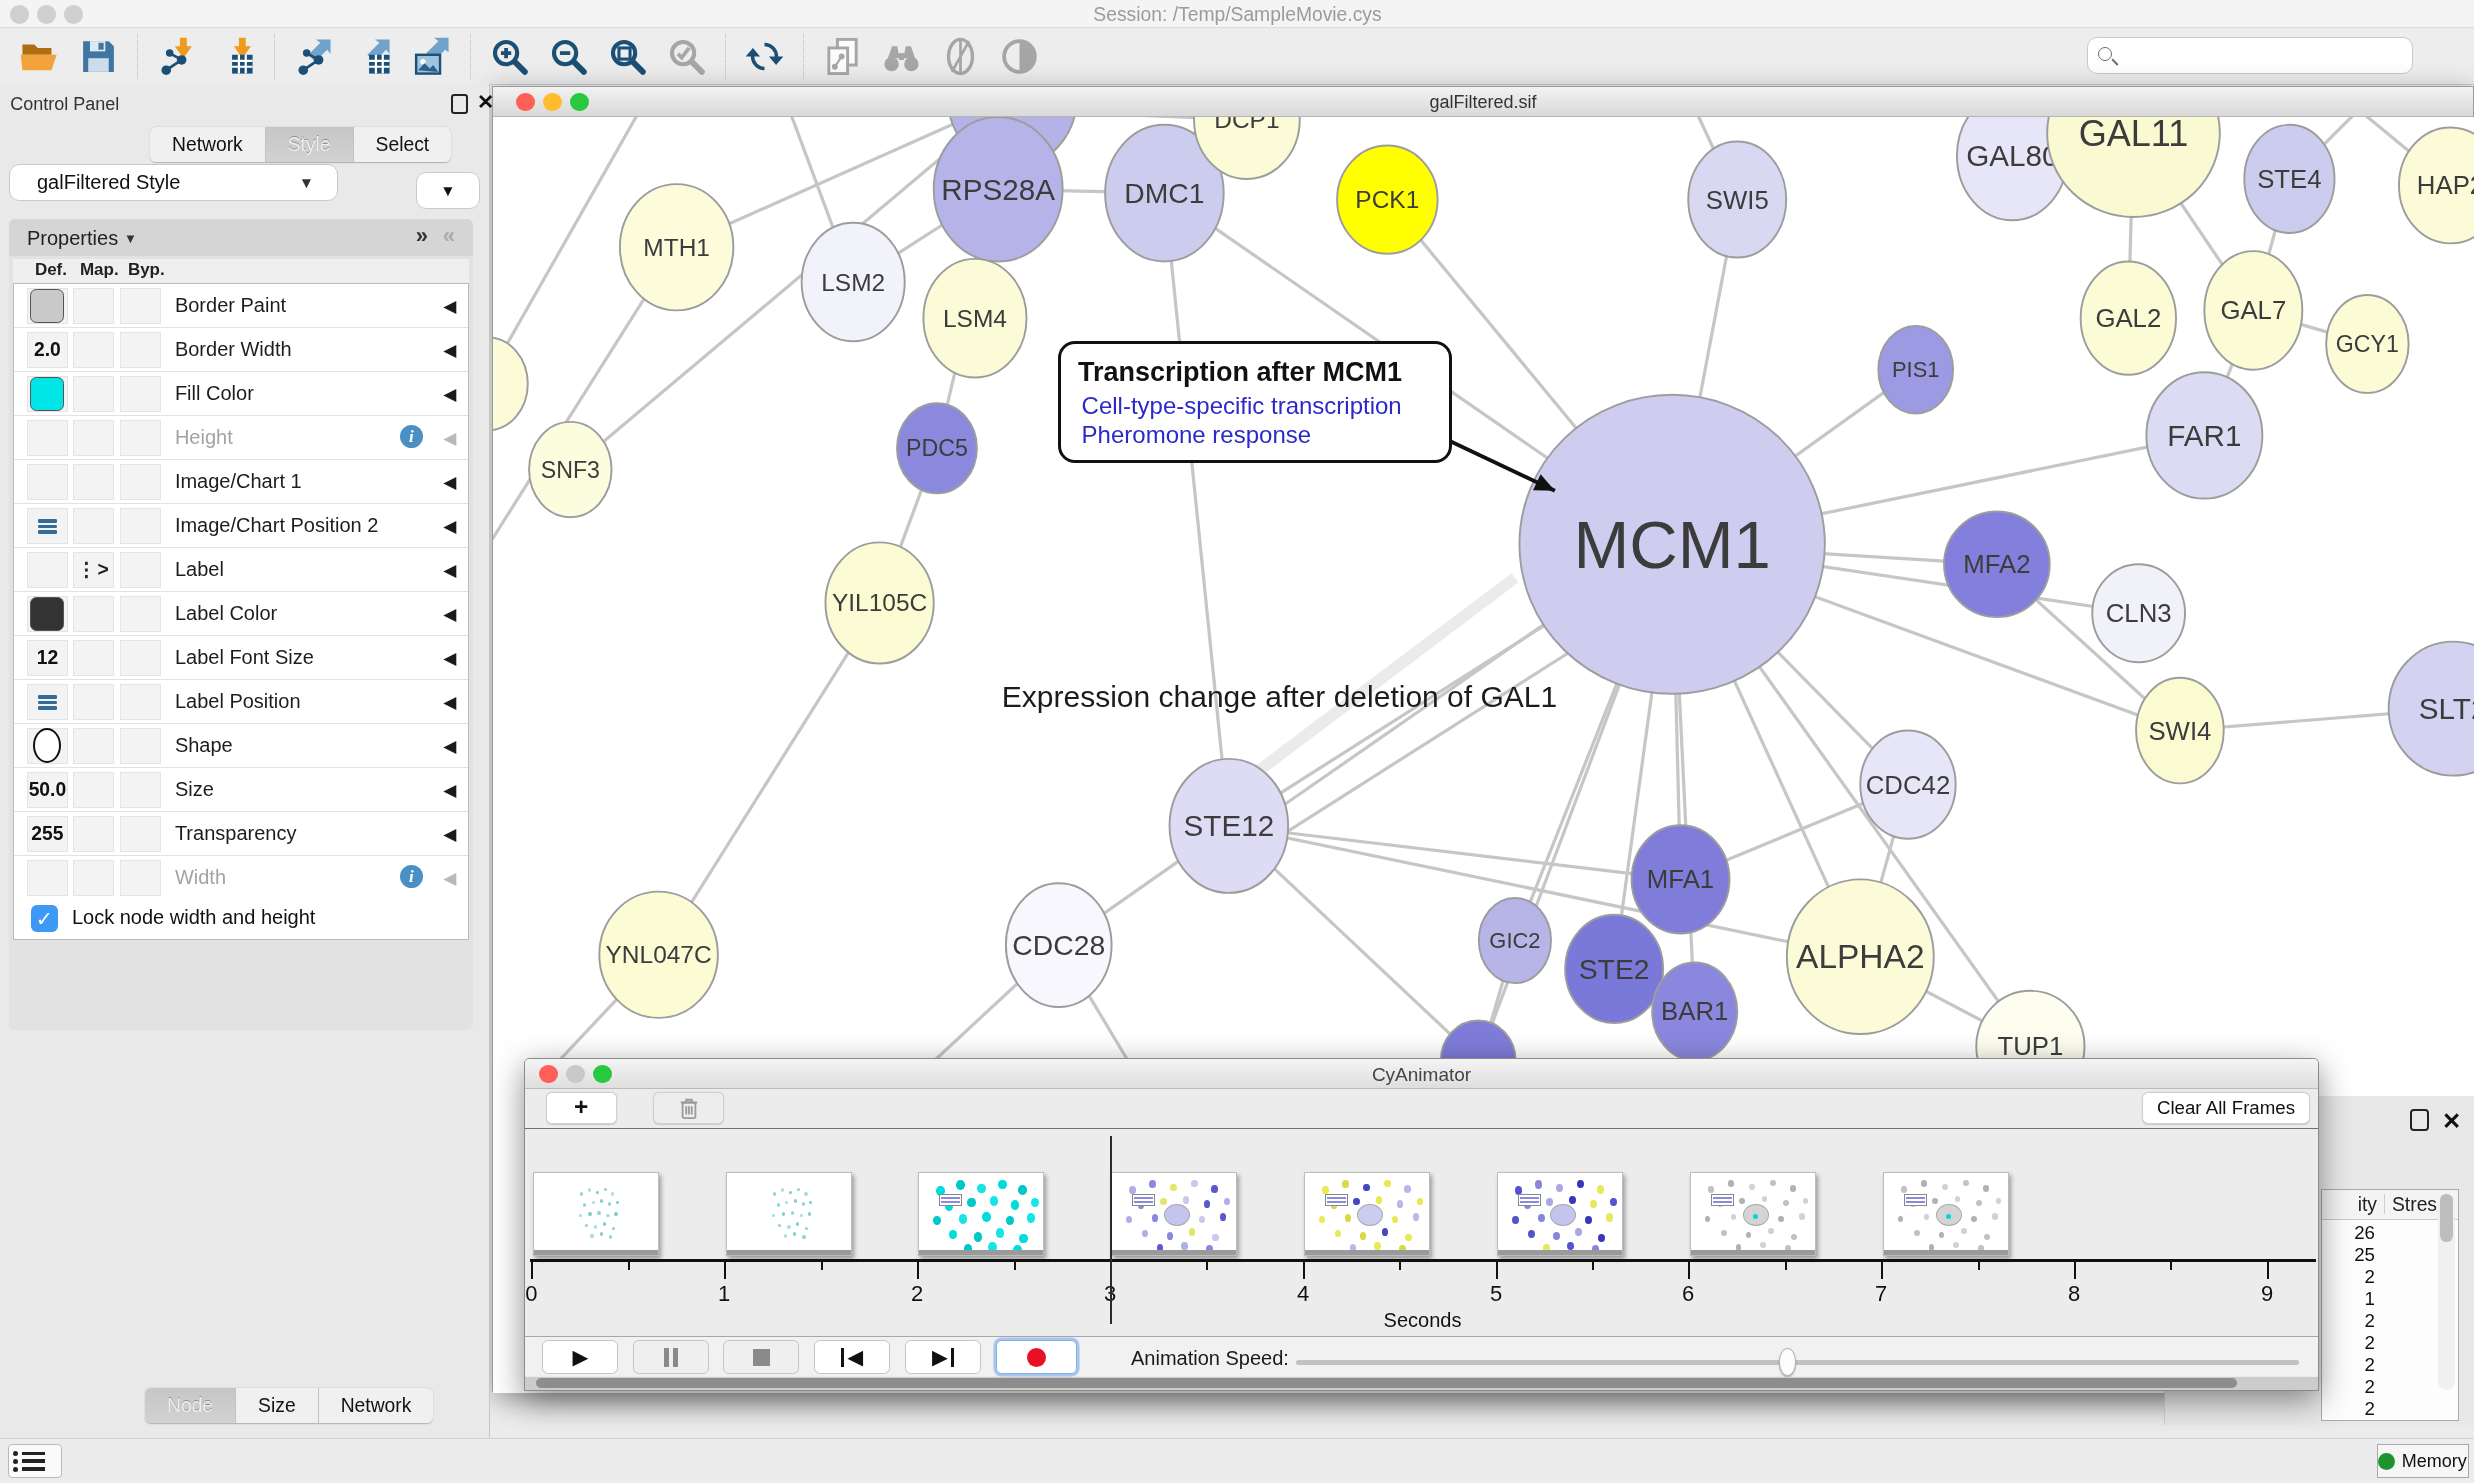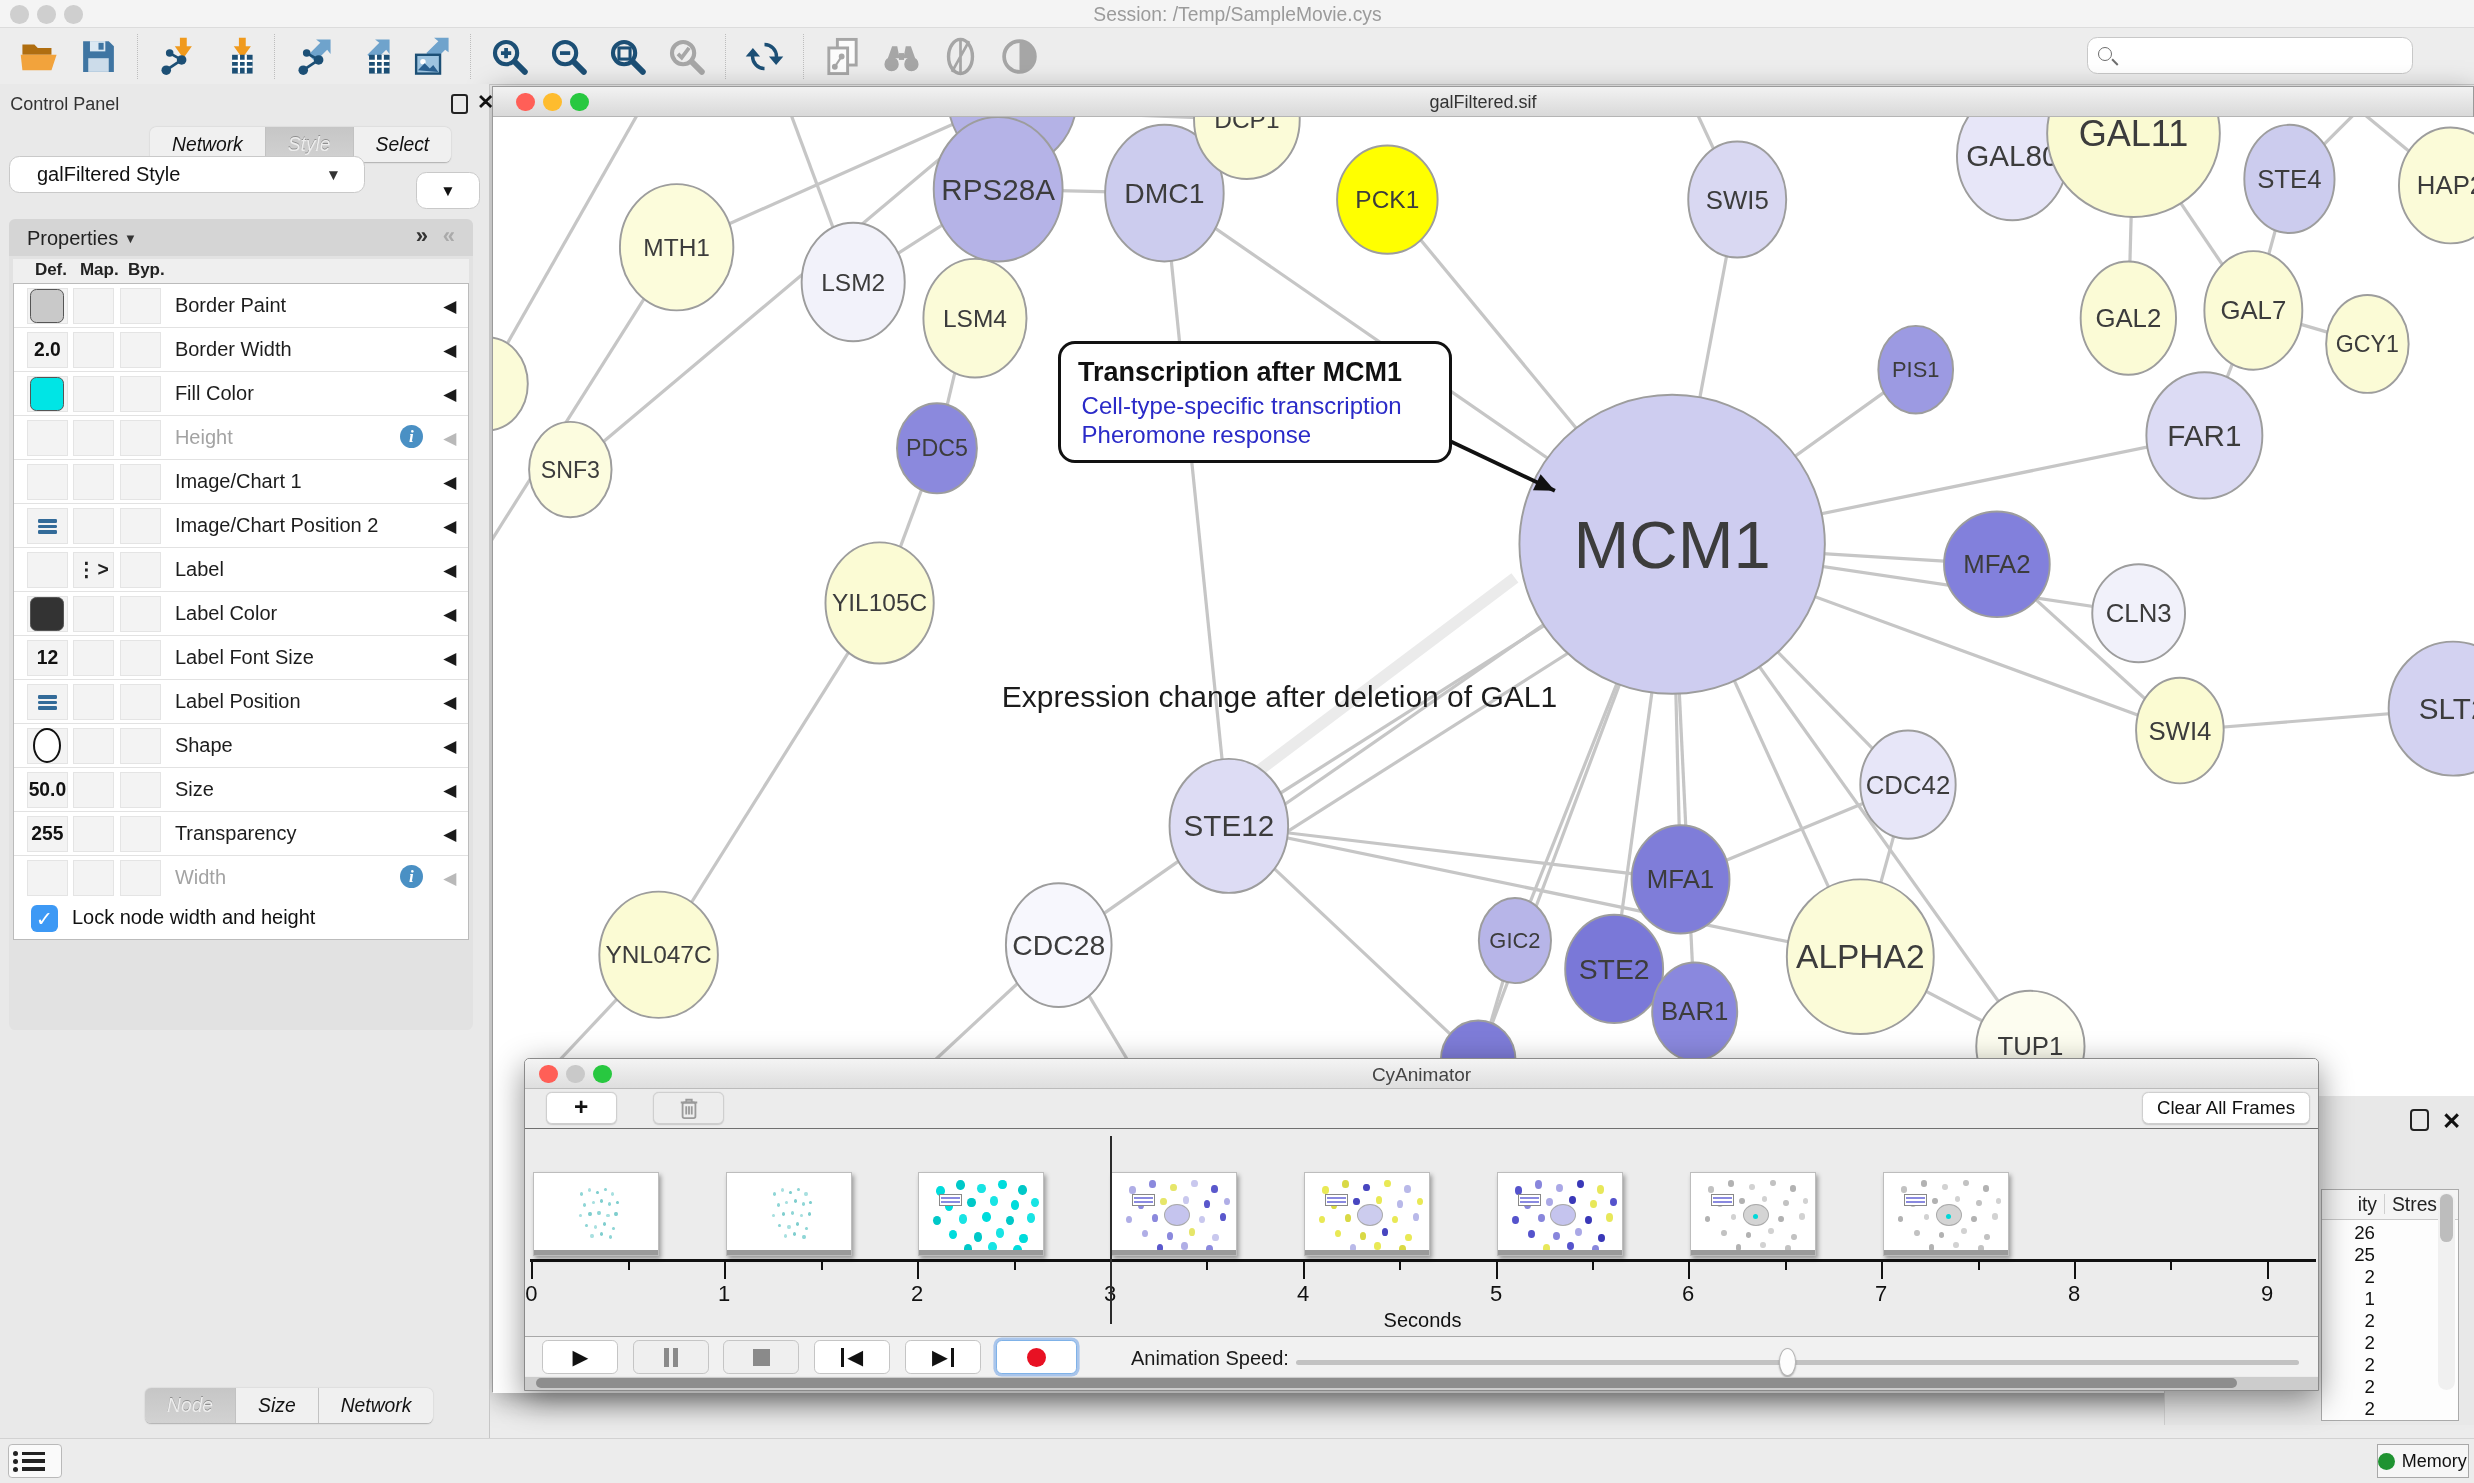--- a/index.html
+++ b/index.html
@@ -25,7 +25,7 @@
 
   
   .bottombar-gradient { position:absolute; left:0; top:1392px; width:2475px; height:46px; background:linear-gradient(#a8a8a8,#dedede); z-index:2; }
-  .tabgroup { display:flex; border-radius:6.4px; overflow:hidden; box-shadow:0 0.6px 1.3px rgba(0,0,0,.25);font-style:italic; }
+  .tabgroup { display:flex; border-radius:6.4px; overflow:hidden; box-shadow:0 0.6px 1.3px rgba(0,0,0,.25); }
   .tabgroup .tab { font-size:19.3px; padding:0 22px; height:35px; line-height:35px; text-align:center; background:#f0f0f0; color:#111; border-right:1.3px solid #c2c2c2; }
   .tabgroup .tab:last-child { border-right:none;text-align:right; }
   .tabgroup .tab.engraved { background:linear-gradient(#c6c6c6,#d2d2d2); color:#ededed; text-shadow:0 -0.6px 0.6px #8f8f8f; }

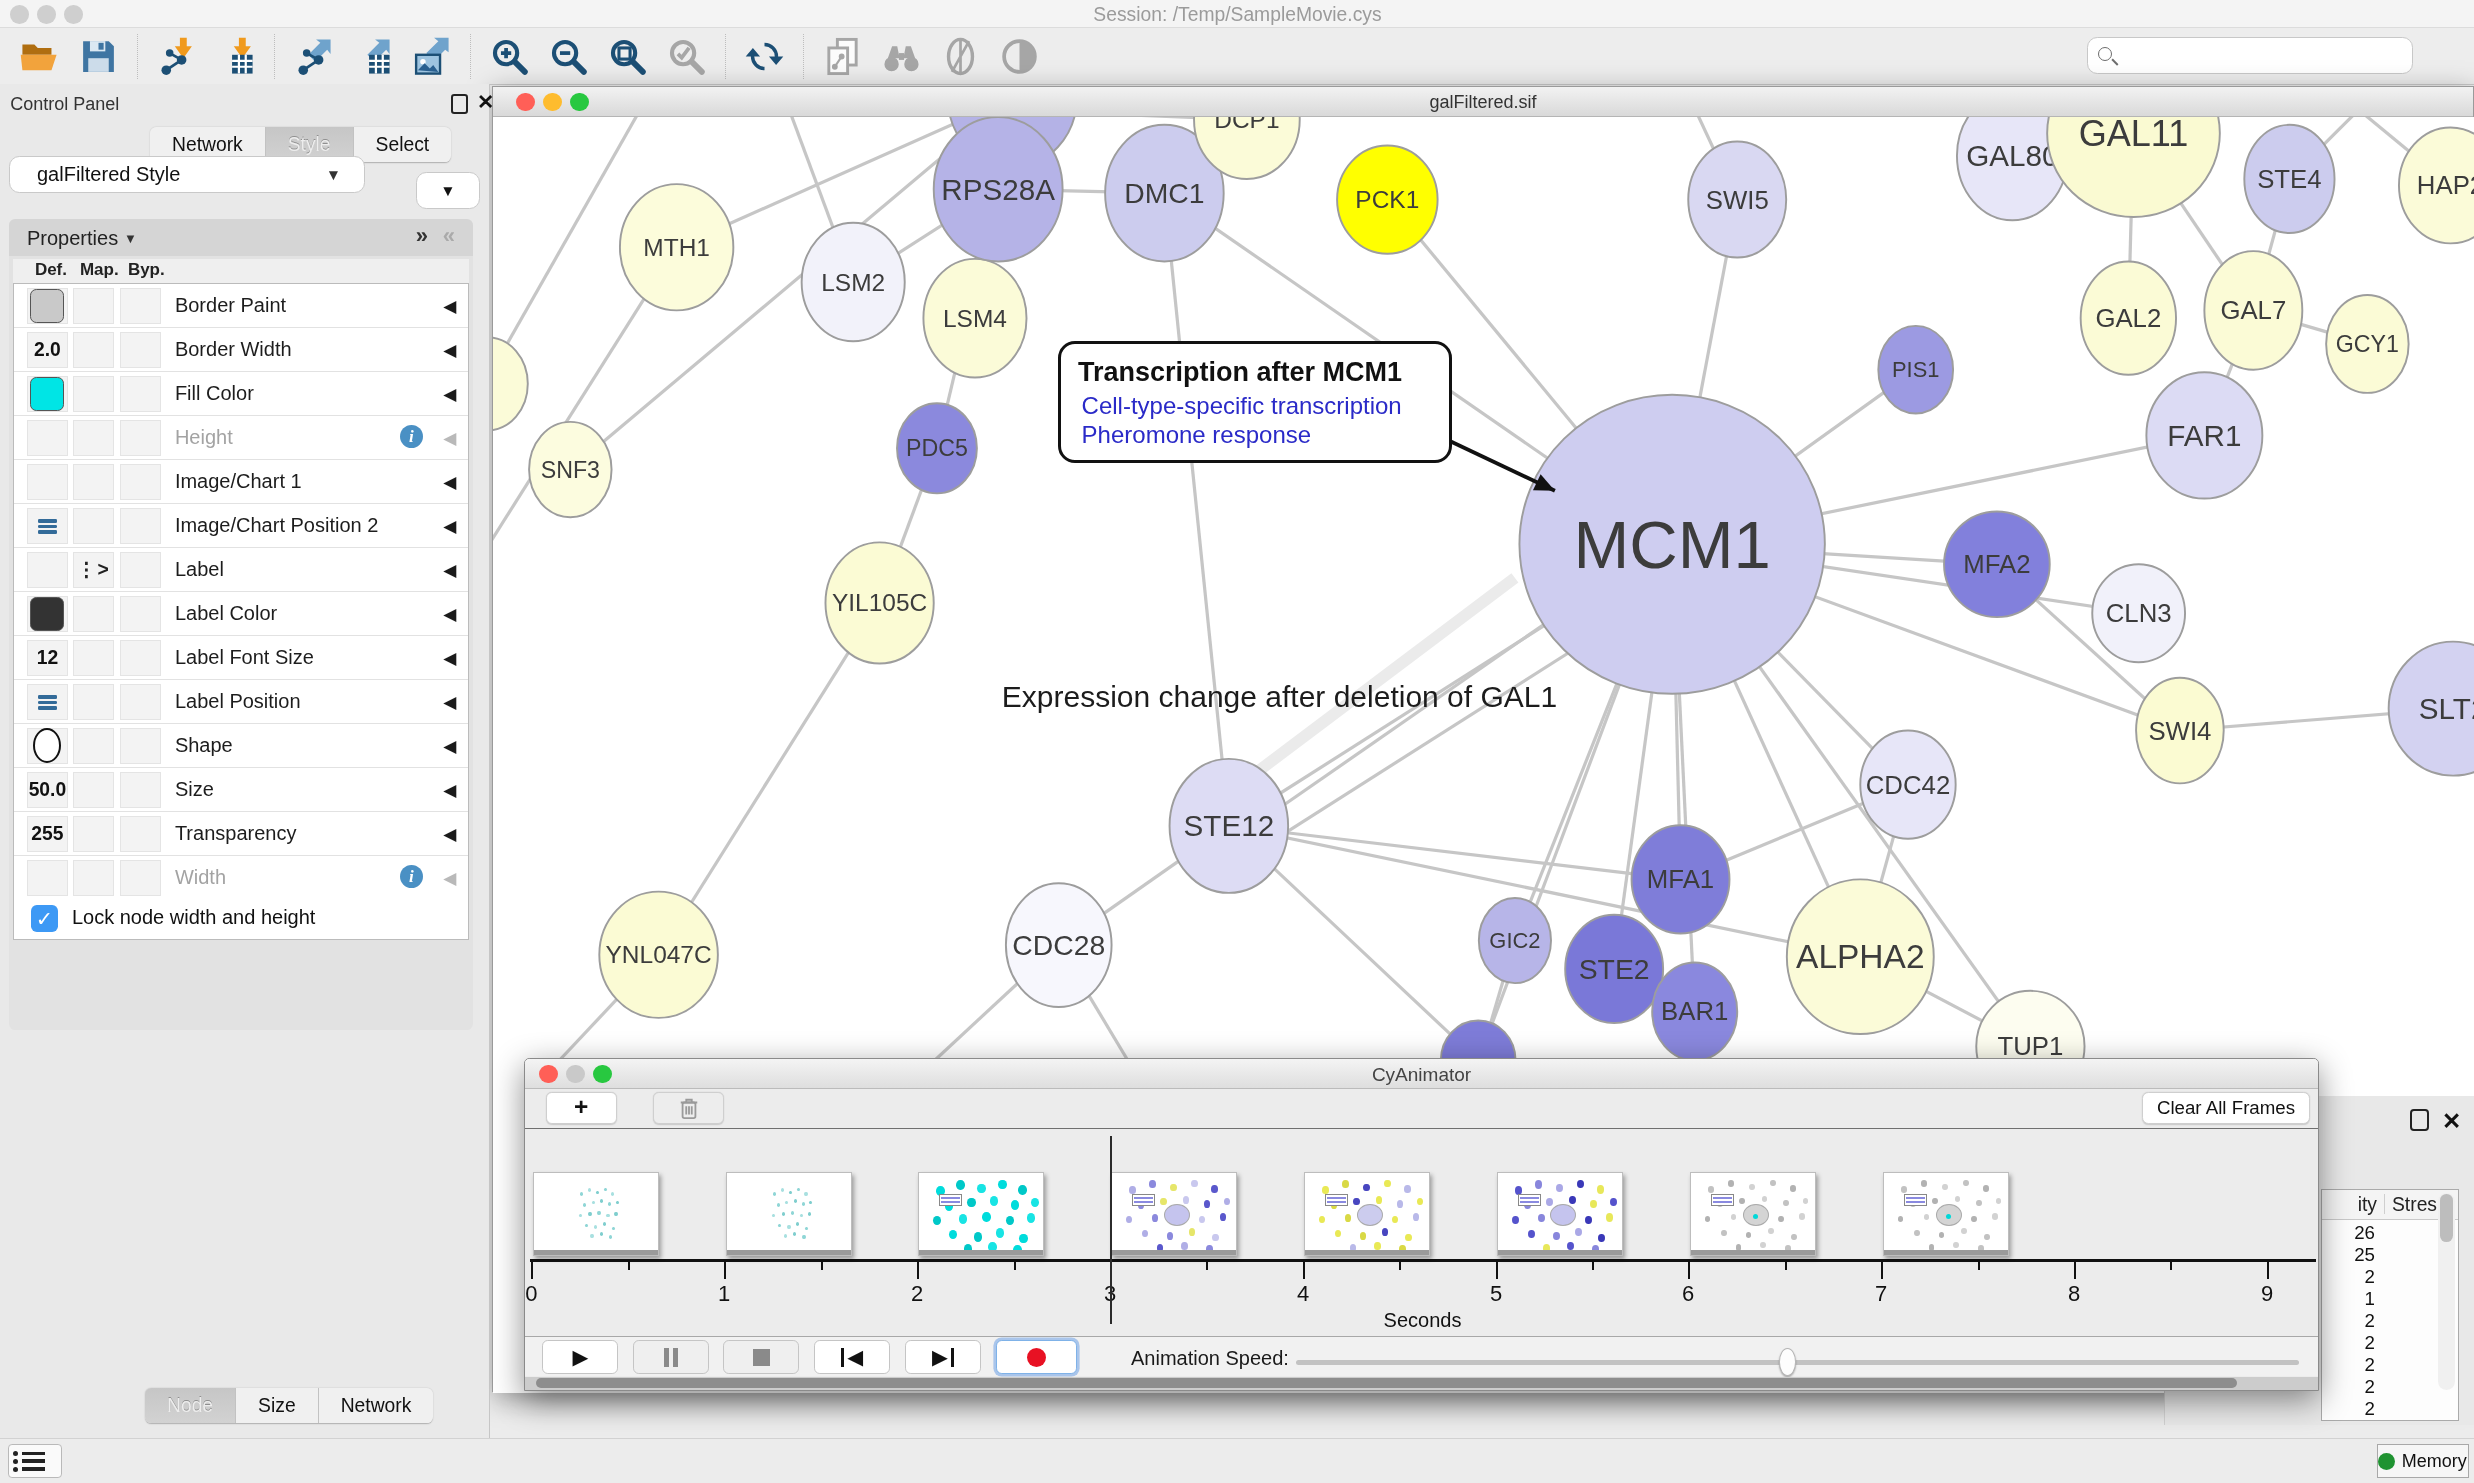--- a/index.html
+++ b/index.html
@@ -62,7 +62,7 @@
   .cp-float { position:absolute; left:451px; top:10.3px; width:17px; height:19.3px; border:2.6px solid #222; border-radius:3.2px; }
   .cp-close { position:absolute; left:477px; top:6.4px; font-size:20.6px; font-weight:bold; color:#111; }
   #cp-tabs { position:absolute; left:150px; top:43px; }
-  .stylebox { position:absolute; left:9px; top:72px; width:356px; height:37px; background:#fff; border:1.3px solid #c9c9c9; border-radius:10.3px; }
+  .stylebox { position:absolute; left:9px; top:80px; width:329px; height:37px; background:#fff; border:1.3px solid #c9c9c9; border-radius:10.3px; }
   .stylebox .val { position:absolute; left:27px; top:6.4px; font-size:20px; color:#111; }
   .stylebox .car { position:absolute; right:23px; top:9px; font-size:15.5px; color:#333; }
   .styledrop { position:absolute; left:416px; top:88px; width:64px; height:37px; background:#fff; border:1.3px solid #c9c9c9; border-radius:10.3px; text-align:center; font-size:15.5px; color:#111; line-height:35px; }

